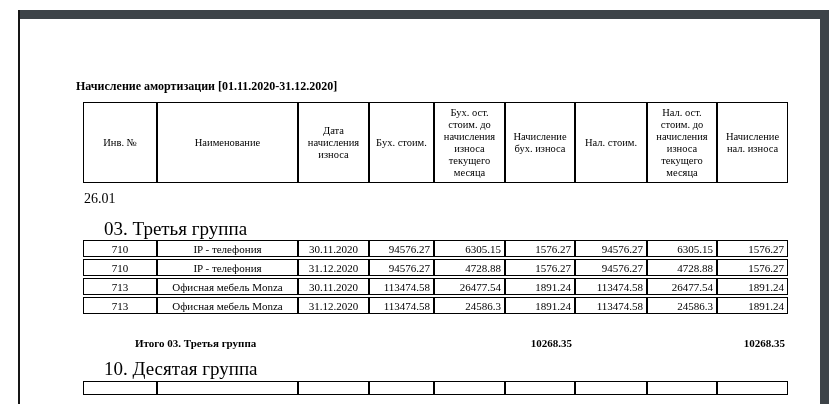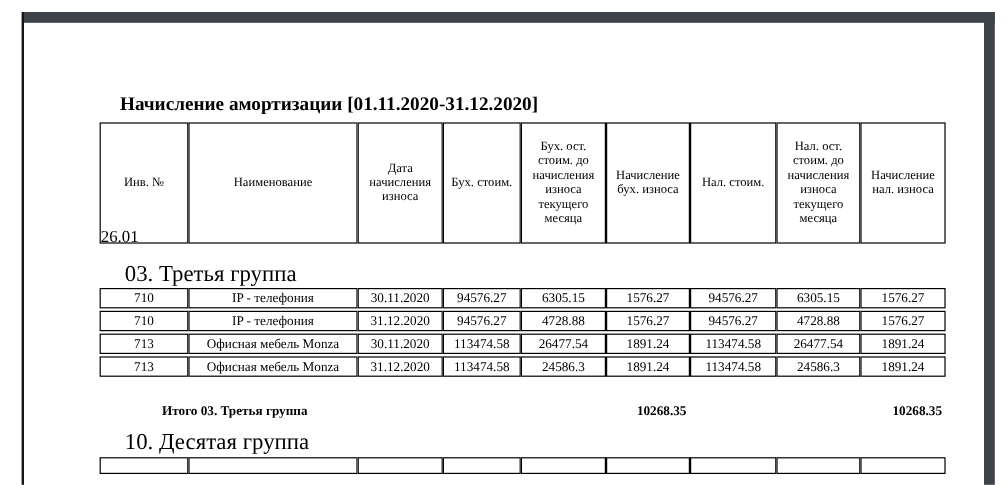--- a/index.html
+++ b/index.html
@@ -13,7 +13,7 @@
   .frame-top{position:absolute;left:20px;top:10px;width:809px;height:9px;background:#3d4348;}
   .frame-right{position:absolute;left:820px;top:10px;width:9px;height:394px;background:#3d4348;}
 
-  .report-title{position:absolute;left:100px;top:79px;font-size:16px;font-weight:bold;white-space:nowrap;}
+  .report-title{position:absolute;left:76px;top:79px;font-size:12px;font-weight:bold;white-space:nowrap;}
   .account-label{position:absolute;left:84px;top:191px;font-size:14px;}
   .group-label{position:absolute;left:104px;top:0;font-size:19px;white-space:nowrap;}
   #group0-label{top:218px;}

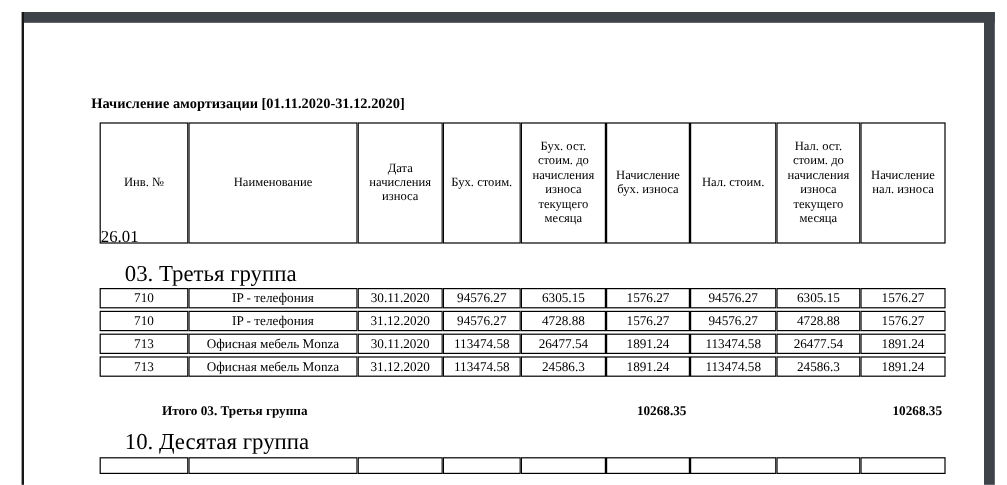--- a/index.html
+++ b/index.html
@@ -31,7 +31,7 @@
   .tbl th,.tbl td{border:1px solid #000;box-sizing:border-box;overflow:hidden;background:#fff;}
   .tbl th{
     font-weight:normal;font-size:10.5px;line-height:12px;
-    text-align:center;vertical-align:middle;height:101px;padding:0 1px;
+    text-align:center;vertical-align:middle;height:81px;padding:0 1px;
   }
   .tbl td{
     font-size:11px;height:17px;padding:0 3px;

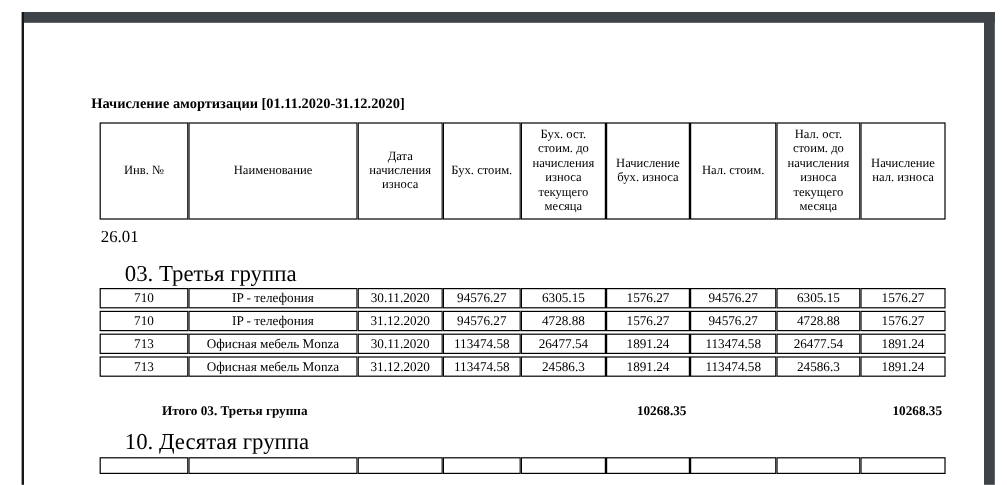--- a/index.html
+++ b/index.html
@@ -37,7 +37,7 @@
     font-size:11px;height:17px;padding:0 3px;
     vertical-align:middle;white-space:nowrap;
   }
-  td.num{text-align:center;}
+  td.num{text-align:right;}
   td.txt,td.date{text-align:center;}
   tr.partial td{height:12px;}
 

